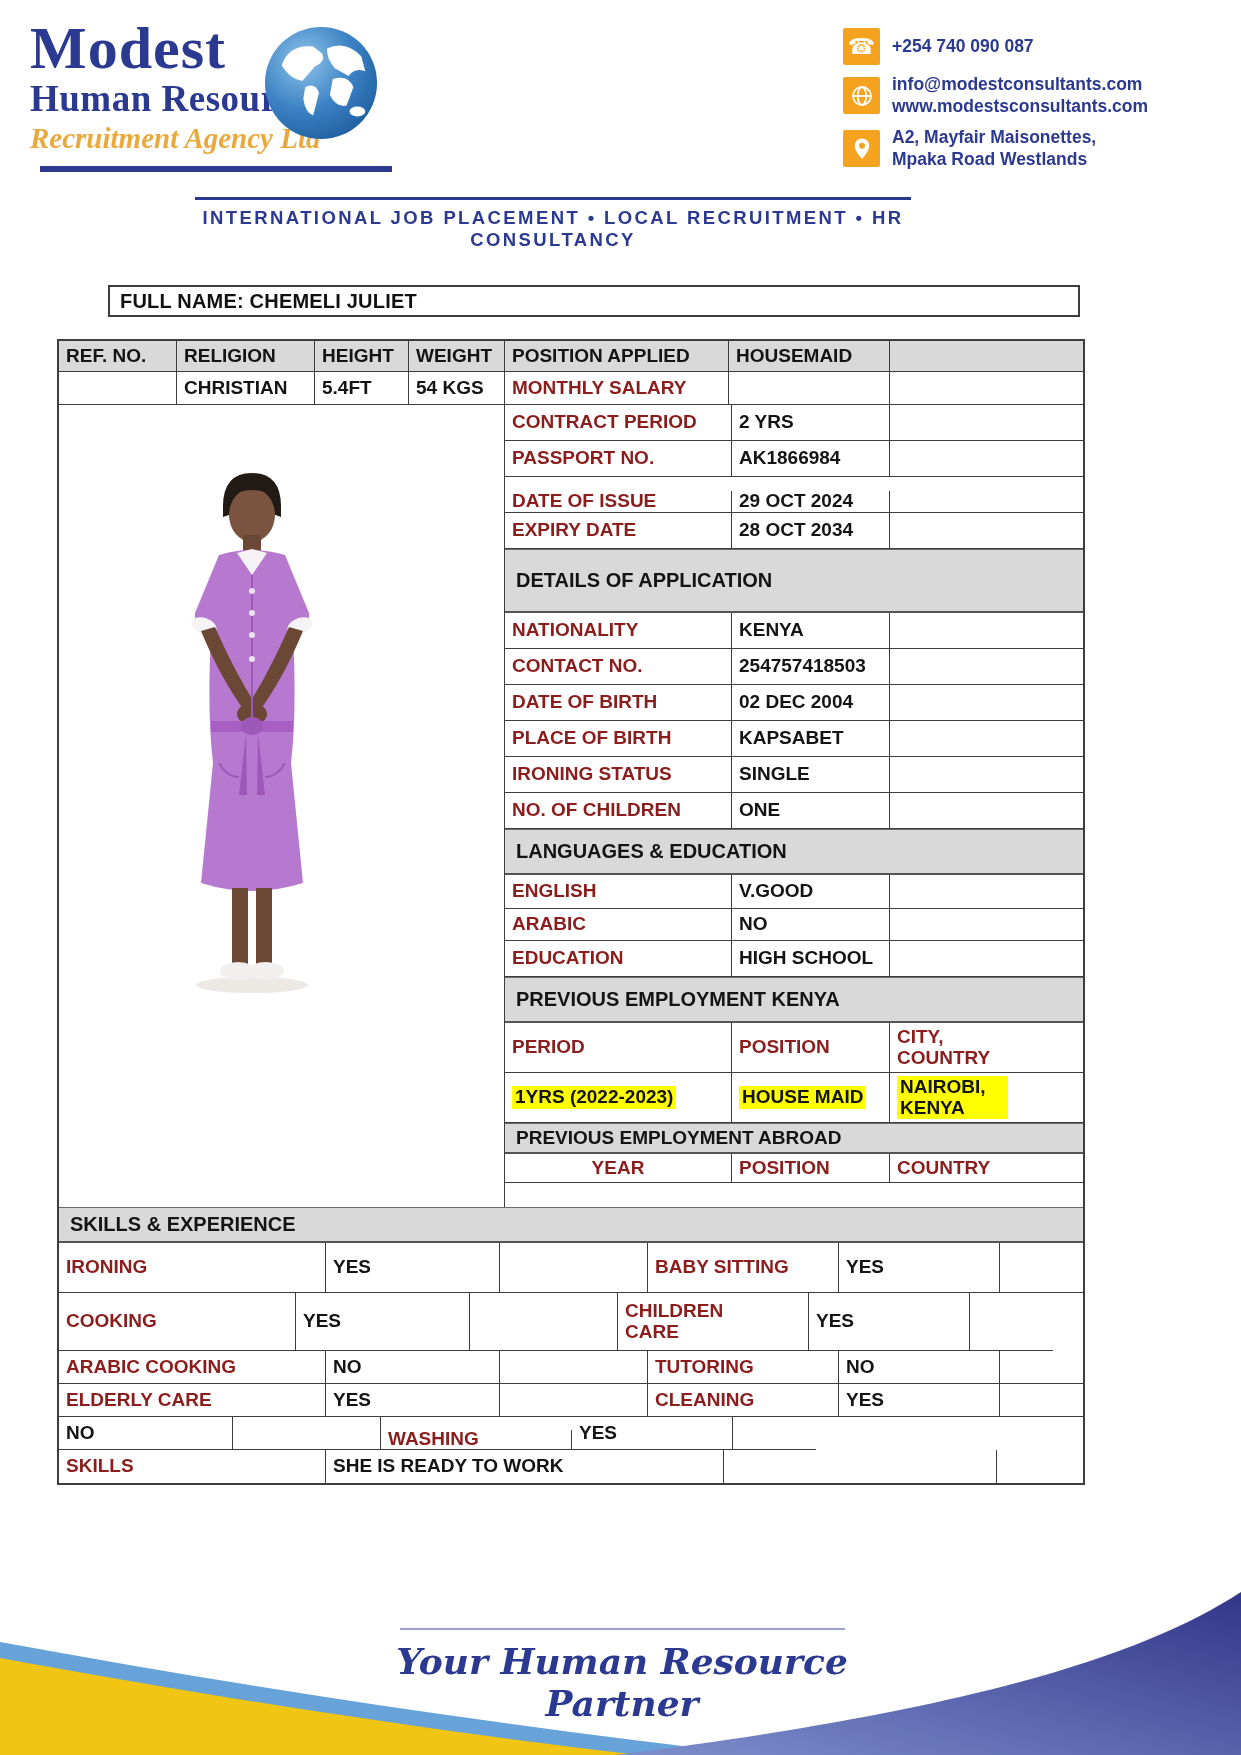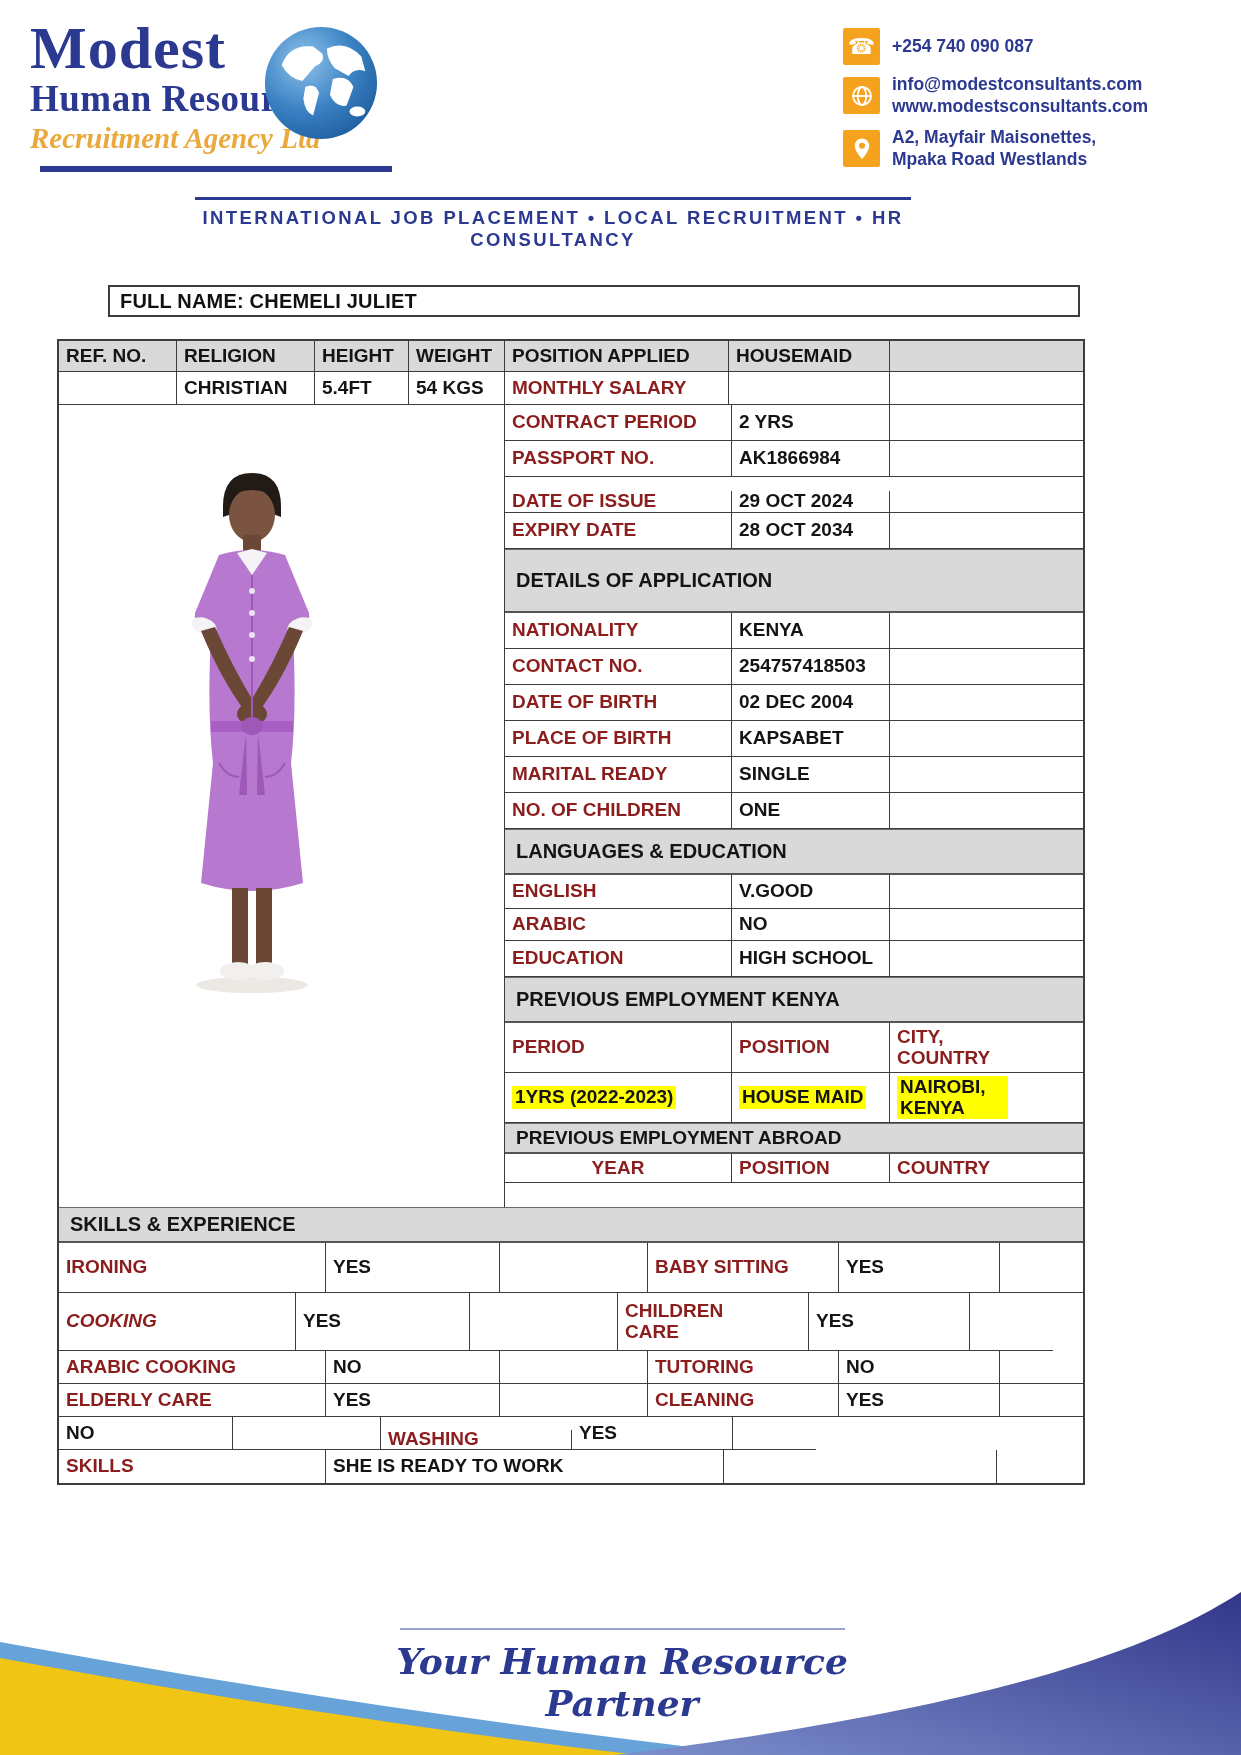--- a/index.html
+++ b/index.html
@@ -223,7 +223,7 @@
         <div class="cell last" style="width:193px;"></div>
       </div>
       <div class="trow" style="height:36px;">
-        <div class="cell red" style="width:227px;">MARITAL READY</div>
+        <div class="cell red" style="width:227px;">IRONING STATUS</div>
         <div class="cell" style="width:158px;">SINGLE</div>
         <div class="cell last" style="width:193px;"></div>
       </div>

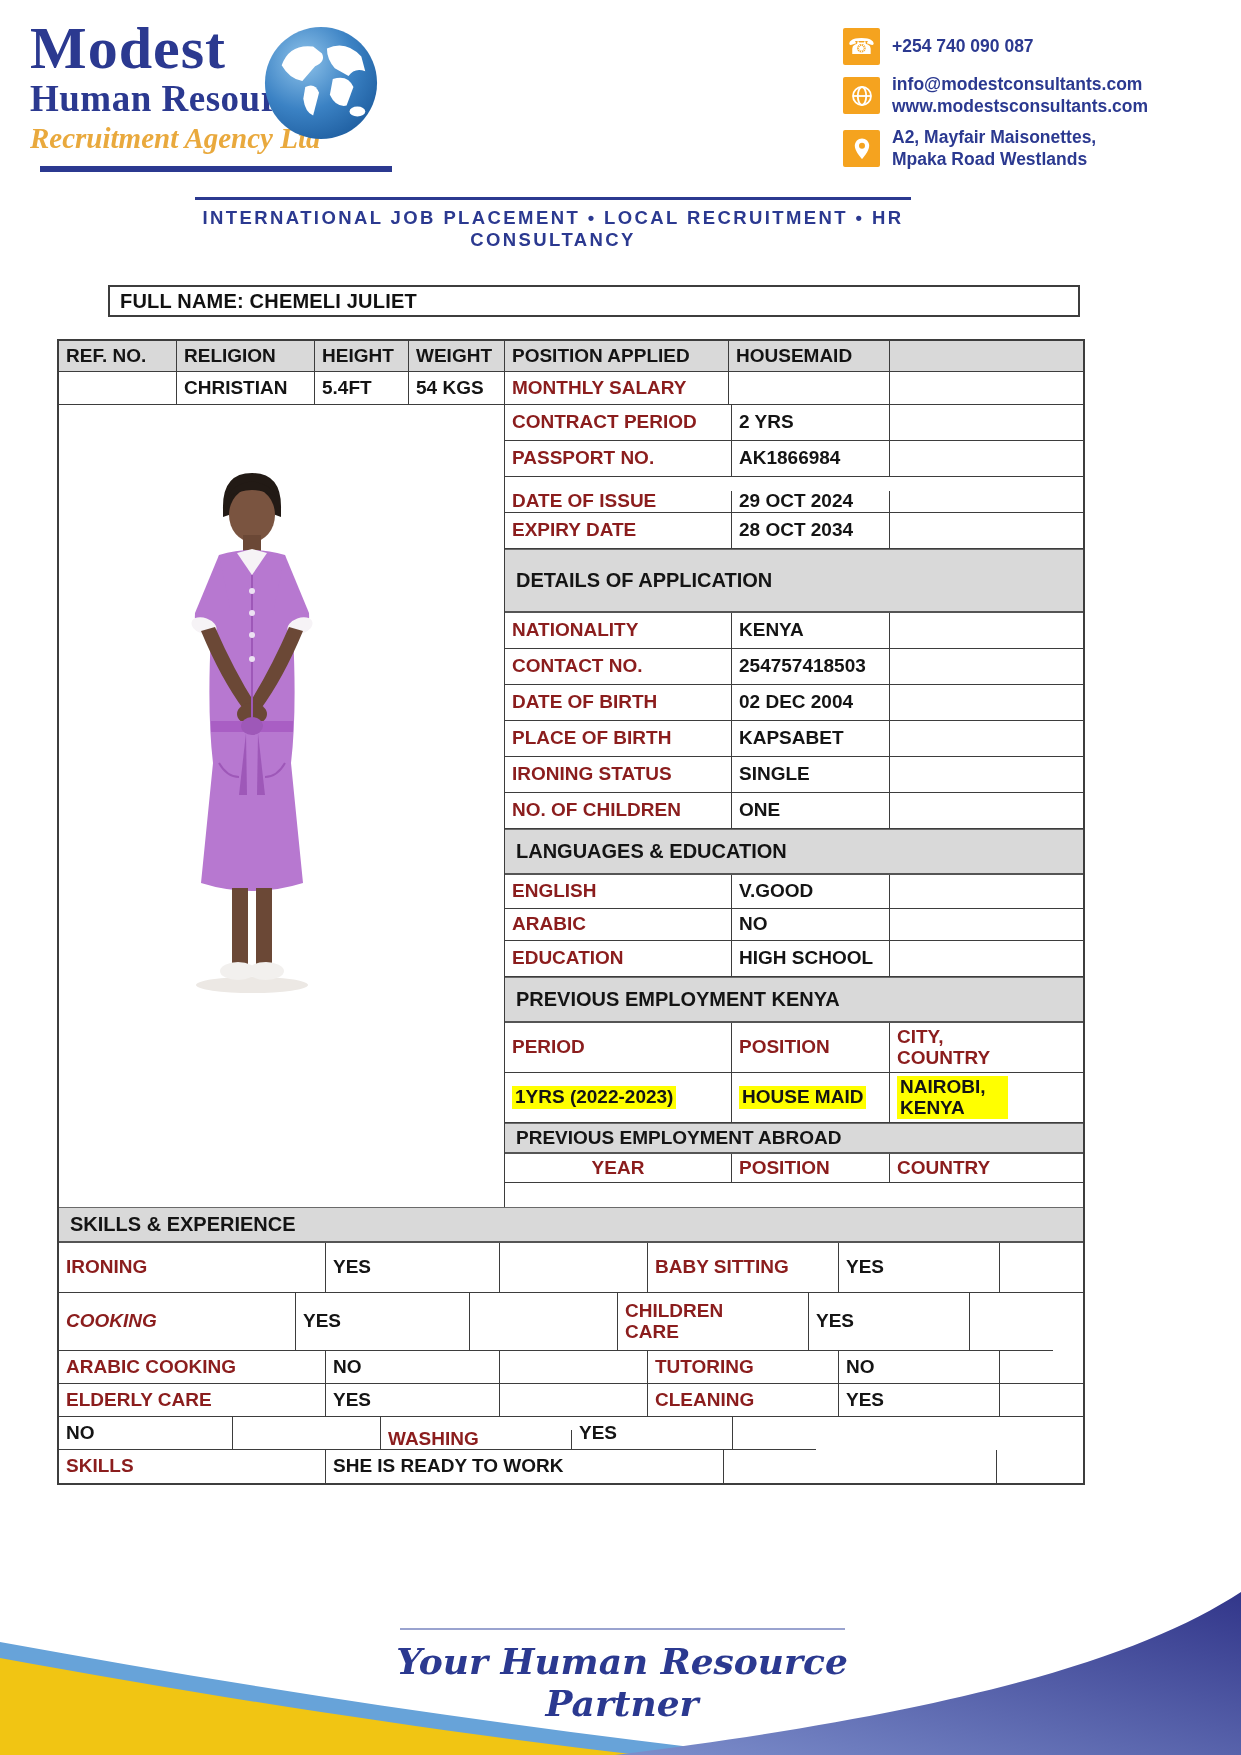--- a/index.html
+++ b/index.html
@@ -295,7 +295,7 @@
     <div class="cell last" style="width:83px;"></div>
   </div>
   <div class="trow" style="height:58px;">
-    <div class="cell red" style="width:237px;font-style:italic;">COOKING</div>
+    <div class="cell red" style="width:237px;">COOKING</div>
     <div class="cell" style="width:174px;">YES</div>
     <div class="cell" style="width:148px;"></div>
     <div class="cell red" style="width:191px;">

